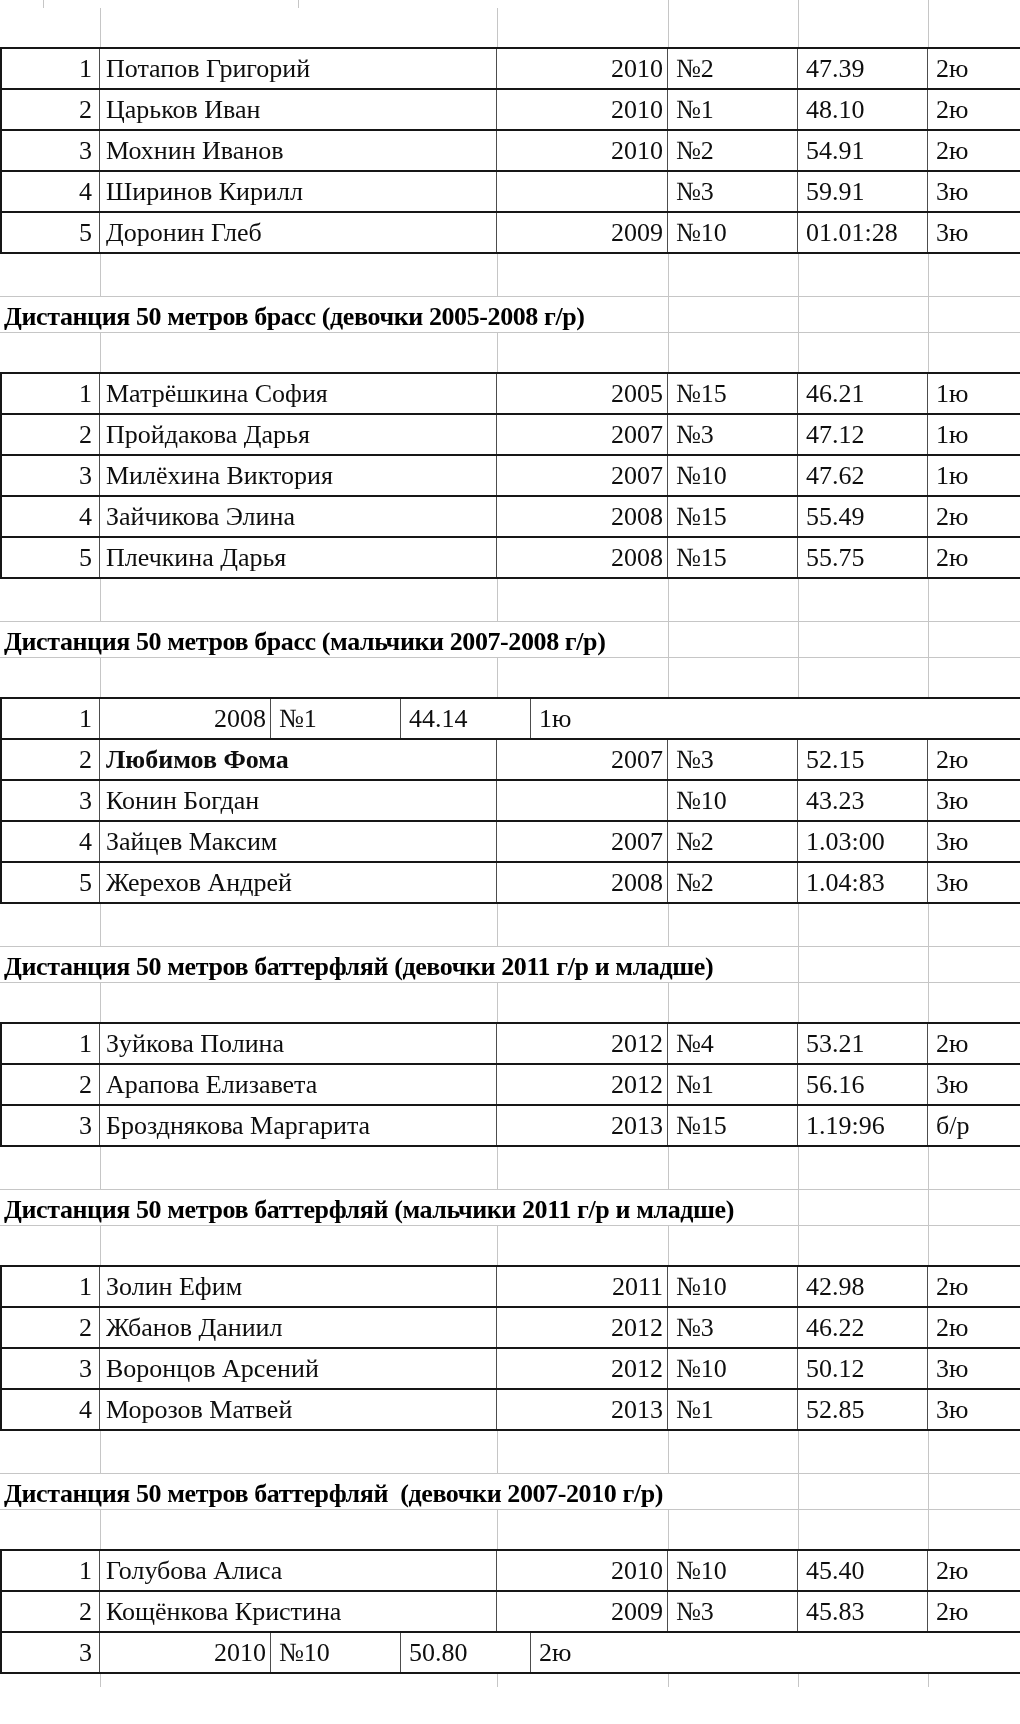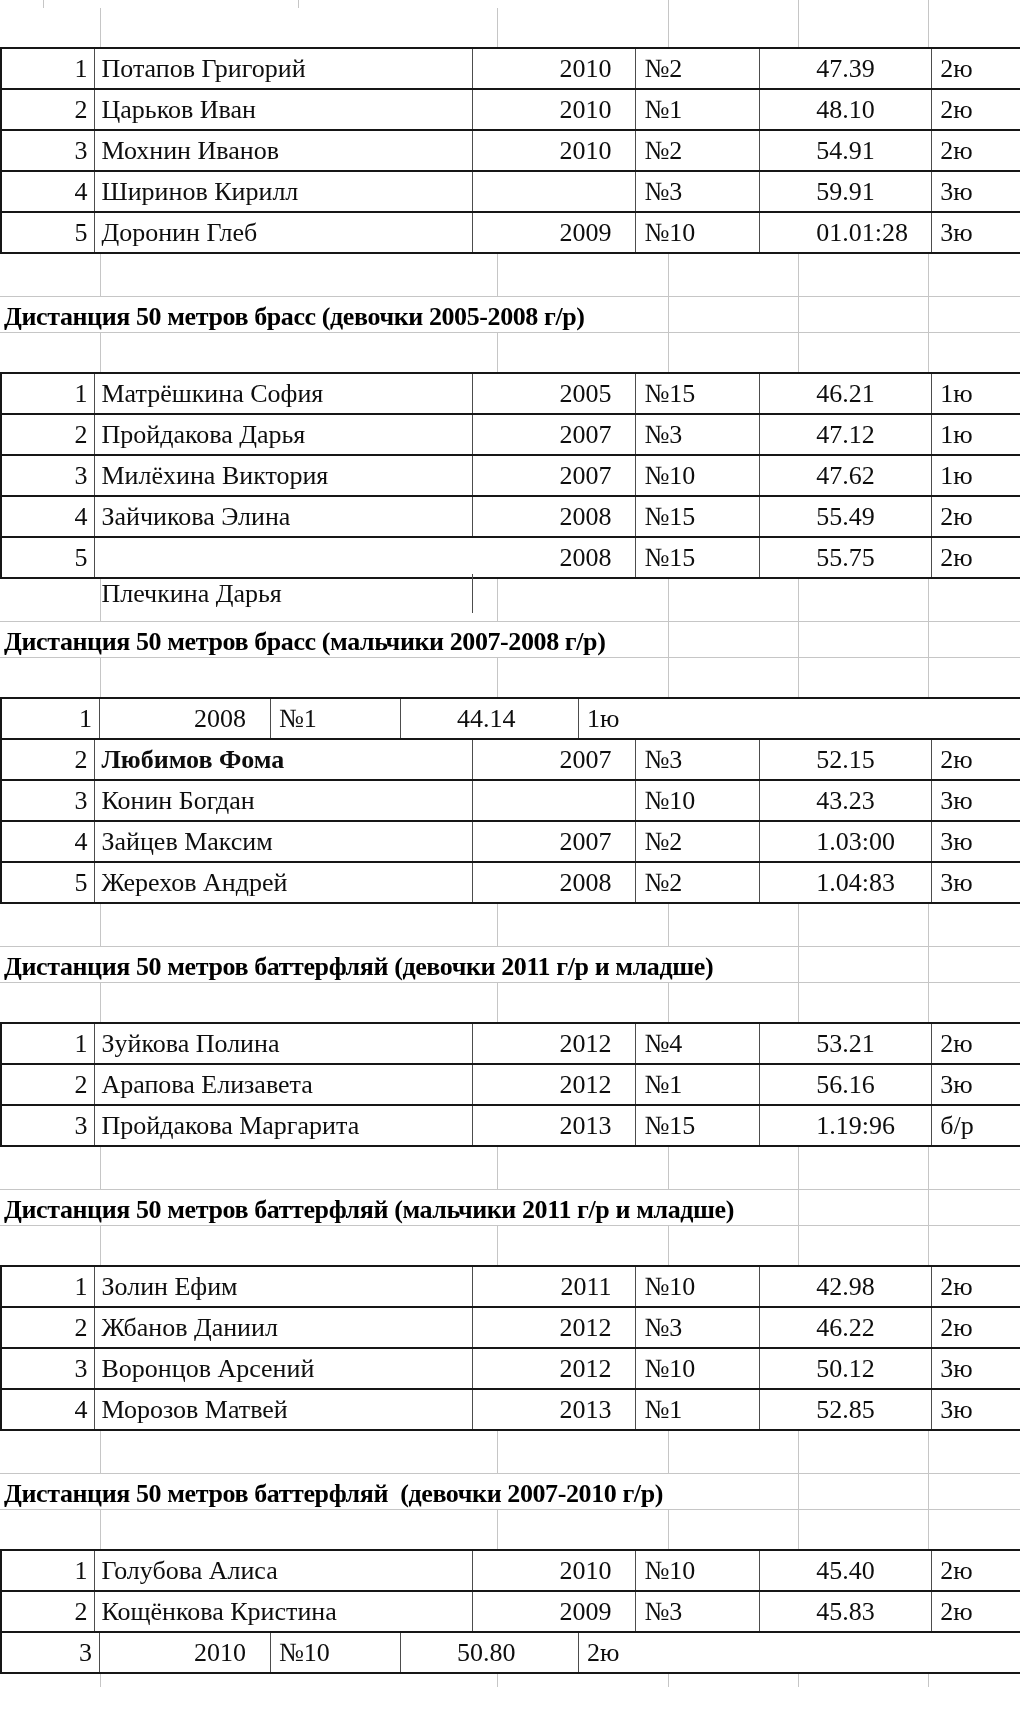--- a/index.html
+++ b/index.html
@@ -32,7 +32,7 @@
   .cell.last{border-right:none;}
   .c-place{justify-content:flex-end;padding-right:7px;}
   .c-name{padding-left:6px;}
-  .c-year{justify-content:flex-end;padding-right:24px;text-align:center;}
+  .c-year{justify-content:flex-end;padding-right:4px;text-align:center;}
   .c-club{padding-left:8px;}
   .c-time{padding-left:8px;margin-left:48px;}
   .c-rank{padding-left:8px;}

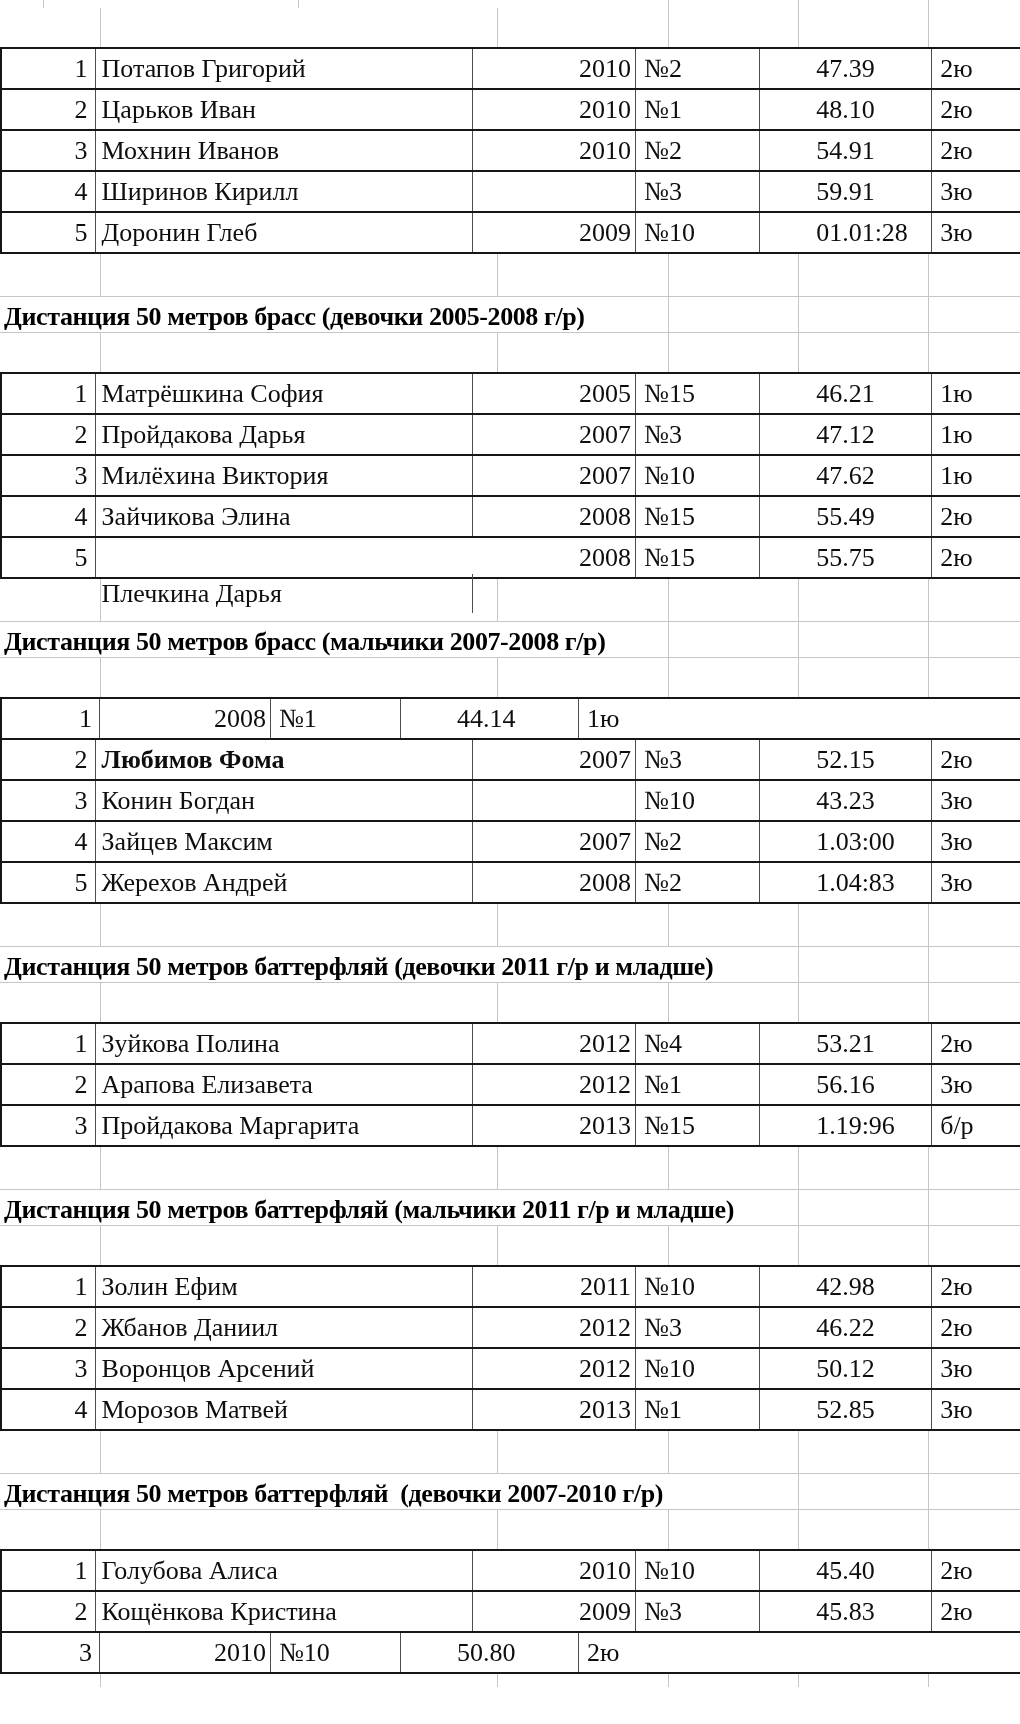--- a/index.html
+++ b/index.html
@@ -34,7 +34,7 @@
   .c-name{padding-left:6px;}
   .c-year{justify-content:flex-end;padding-right:4px;text-align:center;}
   .c-club{padding-left:8px;}
-  .c-time{padding-left:8px;margin-left:48px;}
+  .c-time{padding-left:8px;}
   .c-rank{padding-left:8px;}
 </style>
 </head>

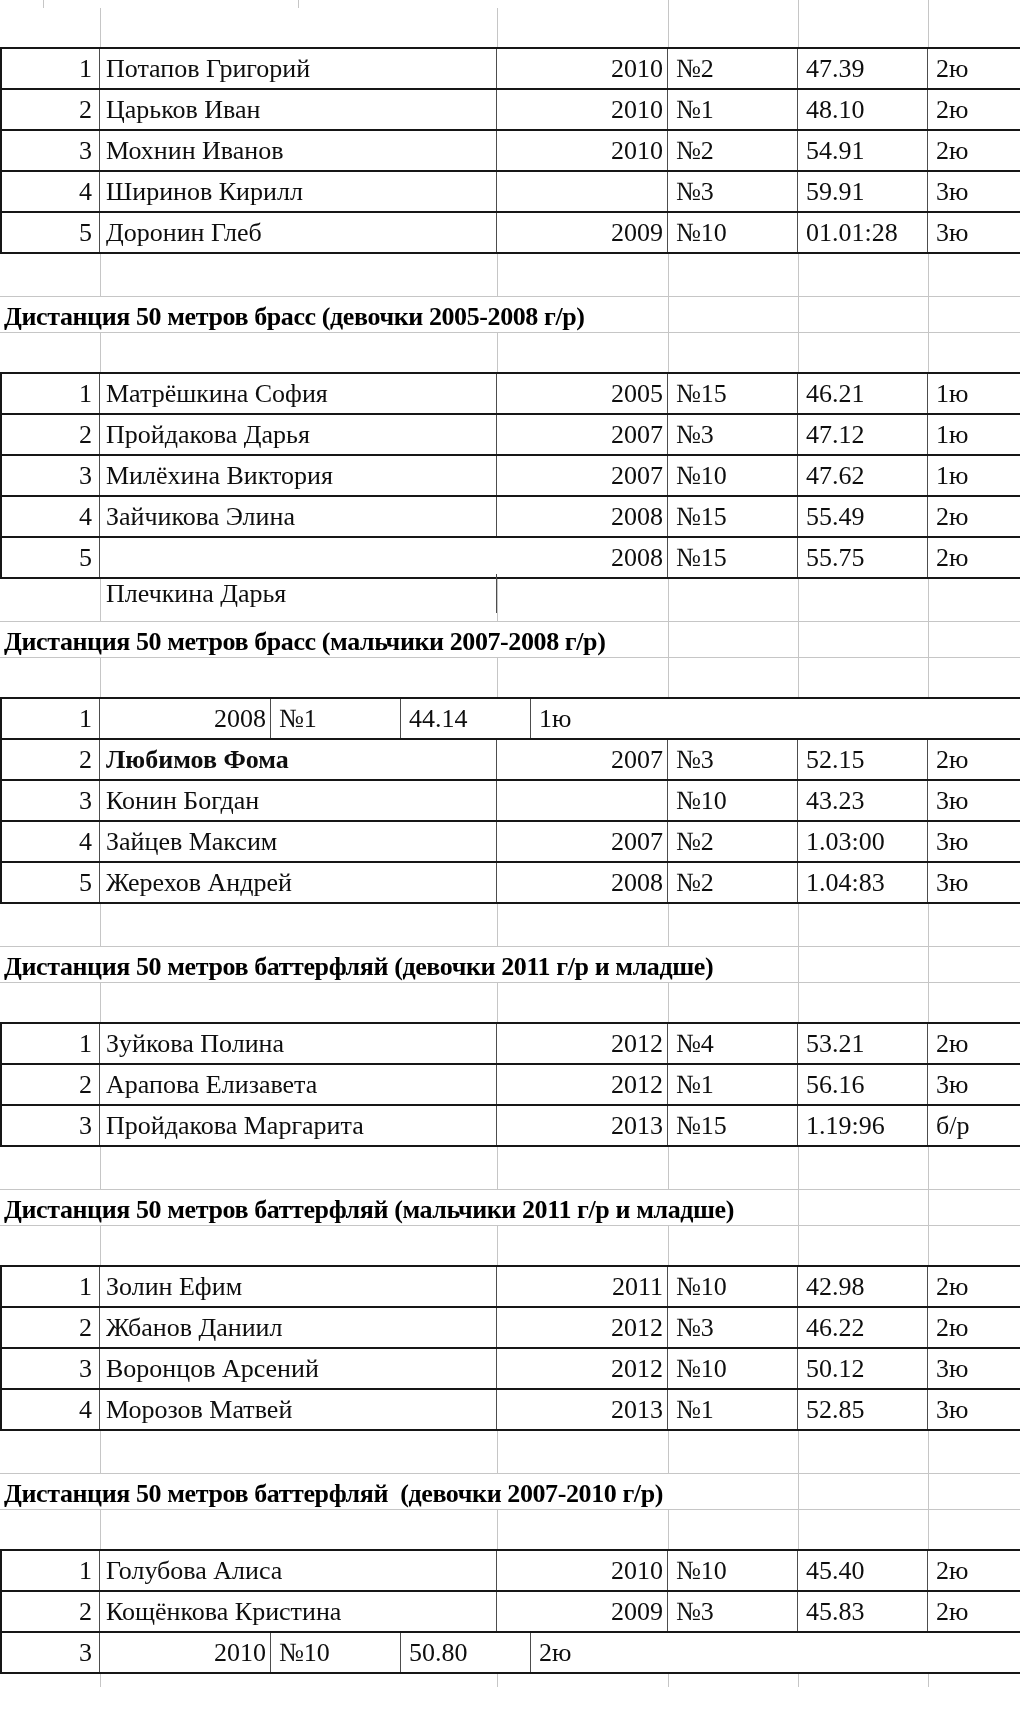--- a/index.html
+++ b/index.html
@@ -155,7 +155,7 @@
         </div>
         <div class="drow">
           <div class="cell c-place" style="width: 98px;">5</div>
-          <div class="cell c-name" style="width: 397px; margin-top: 36px;">Плечкина Дарья</div>
+          <div class="cell c-name" style="width: 397px;">Плечкина Дарья</div>
           <div class="cell c-year" style="width: 171px;">2008</div>
           <div class="cell c-club" style="width: 130px;">№15</div>
           <div class="cell c-time" style="width: 130px;">55.75</div>

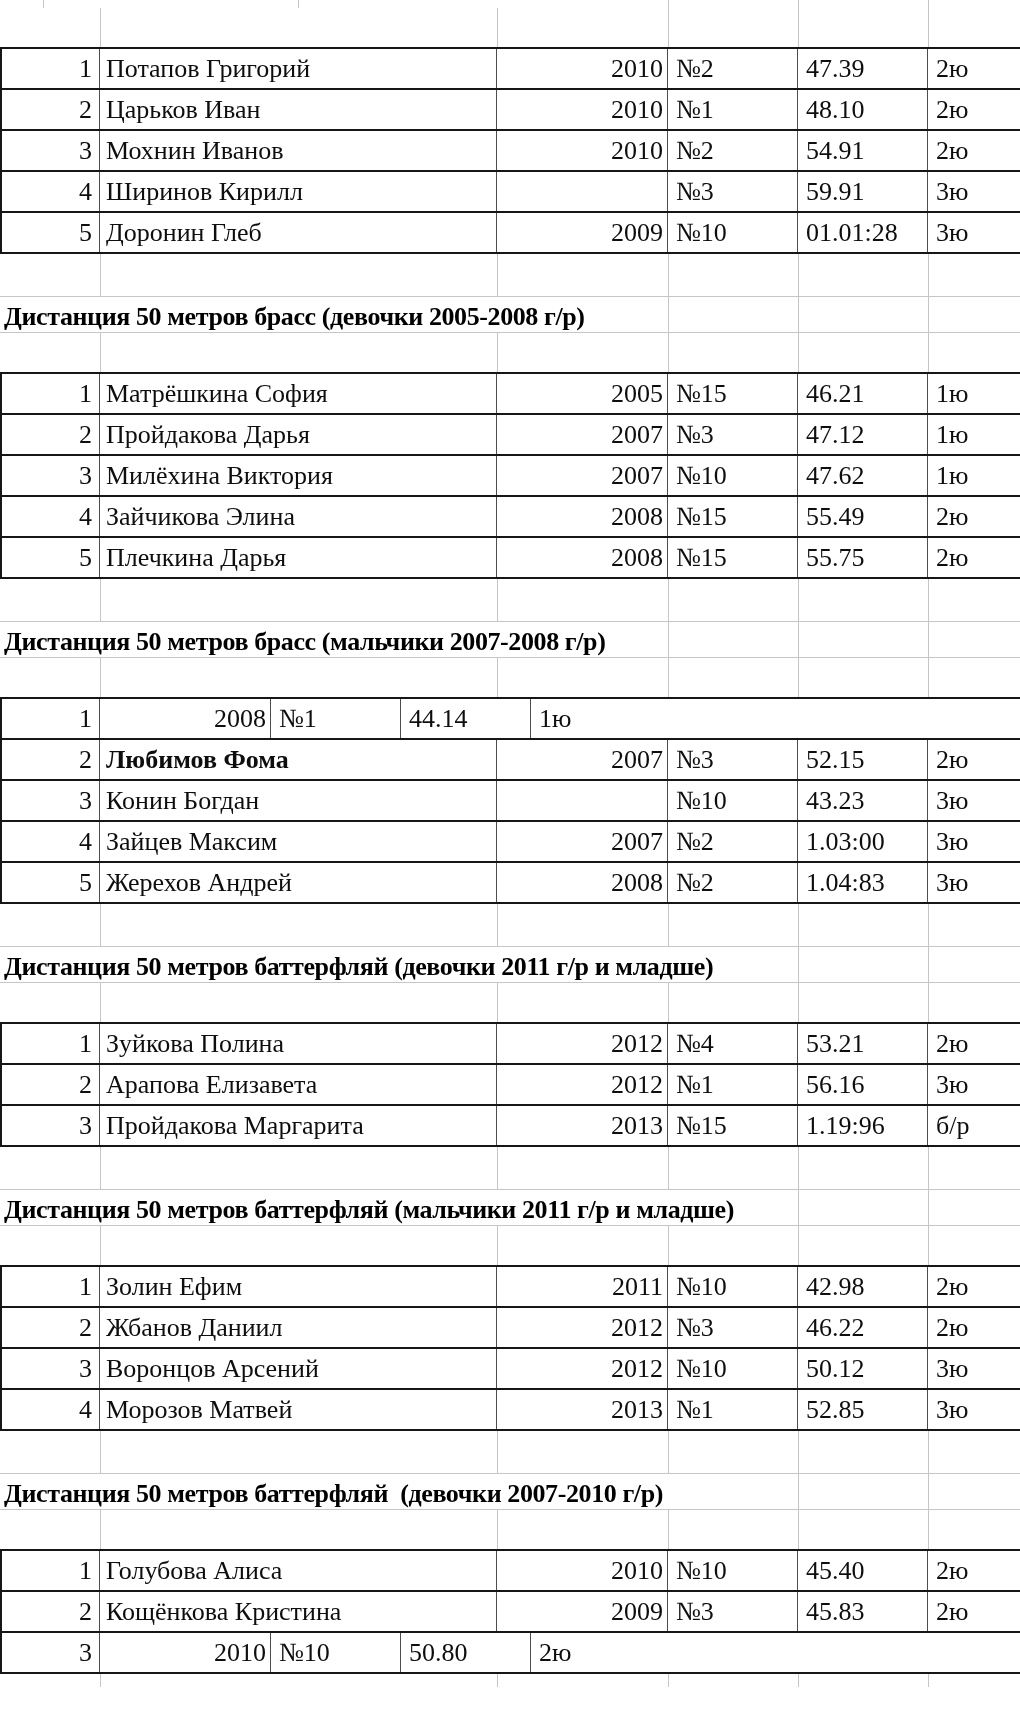--- a/index.html
+++ b/index.html
@@ -265,7 +265,7 @@
         </div>
         <div class="drow">
           <div class="cell c-place" style="width: 98px;">3</div>
-          <div class="cell c-name" style="width: 397px;">Пройдакова Маргарита</div>
+          <div class="cell c-name" style="width: 397px;">Брозднякова Маргарита</div>
           <div class="cell c-year" style="width: 171px;">2013</div>
           <div class="cell c-club" style="width: 130px;">№15</div>
           <div class="cell c-time" style="width: 130px;">1.19:96</div>

